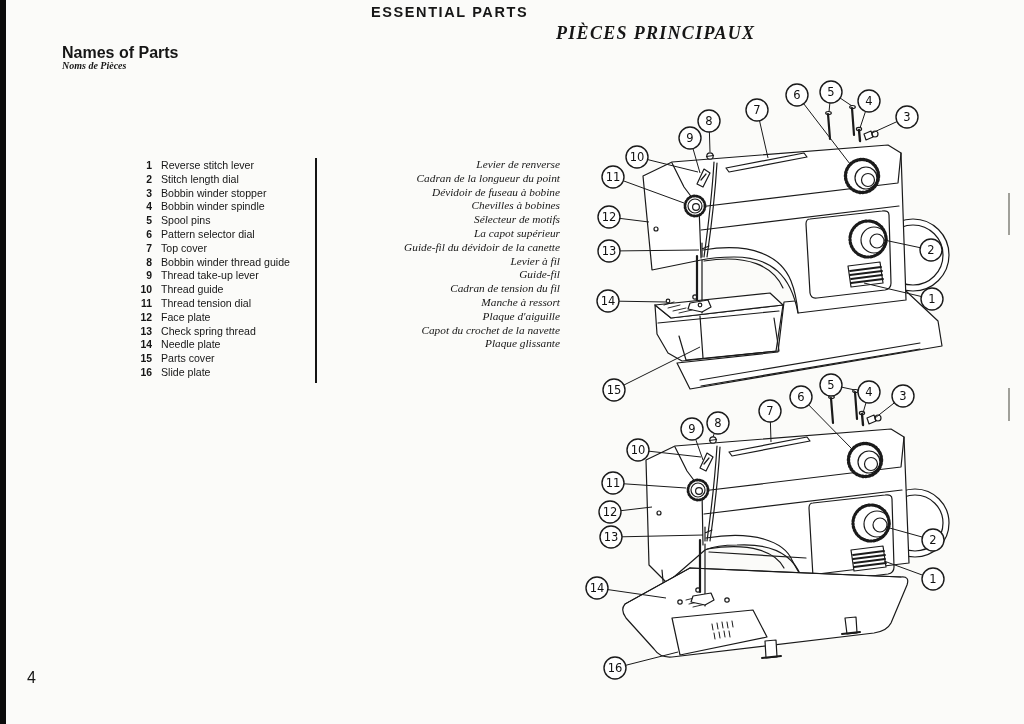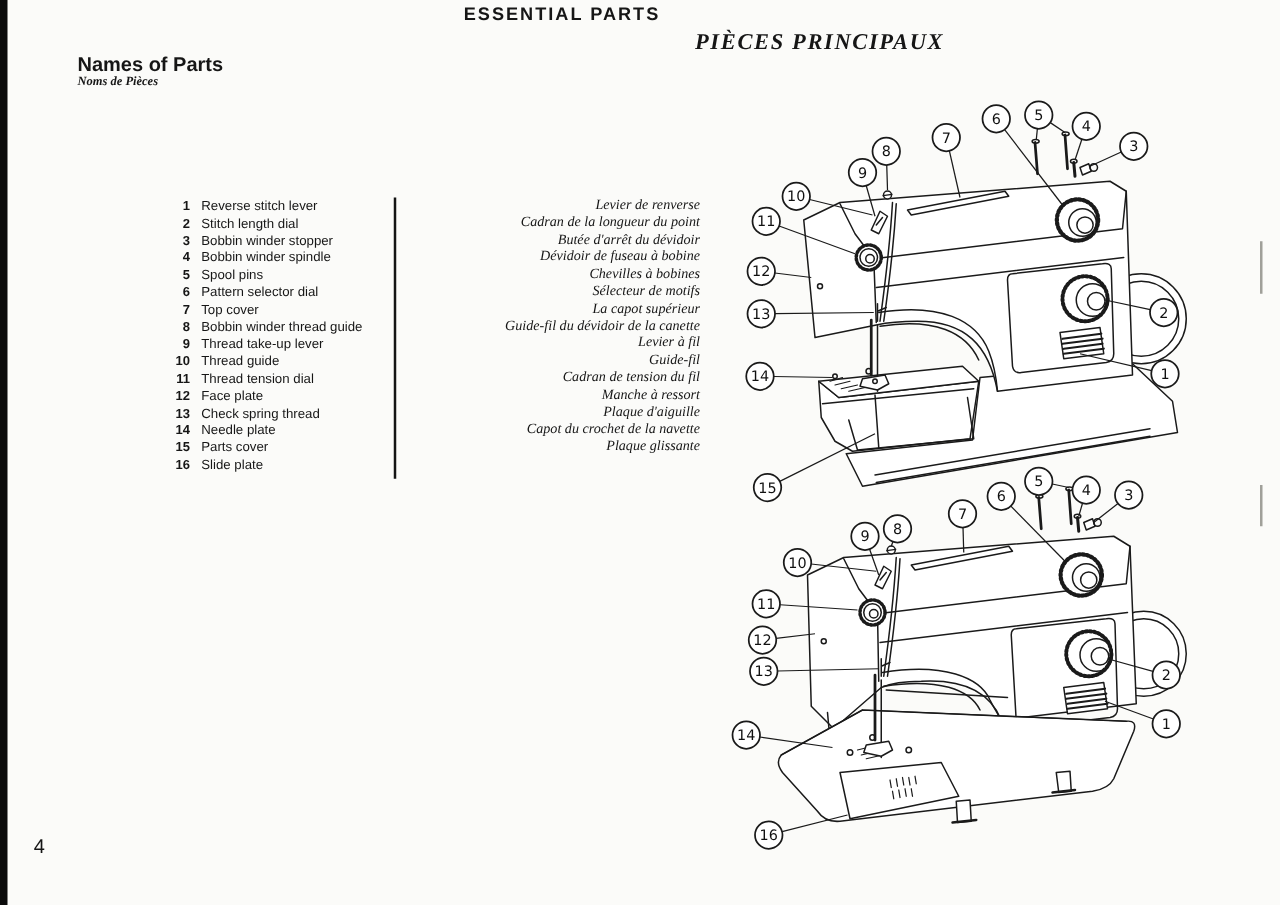--- a/index.html
+++ b/index.html
@@ -61,7 +61,6 @@
   <div class="col-fr">
       <div class="frow">Levier de renverse</div>
       <div class="frow">Cadran de la longueur du point</div>
-      <div class="frow">Butée d'arrêt du dévidoir</div>
       <div class="frow">Dévidoir de fuseau à bobine</div>
       <div class="frow">Chevilles à bobines</div>
       <div class="frow">Sélecteur de motifs</div>

